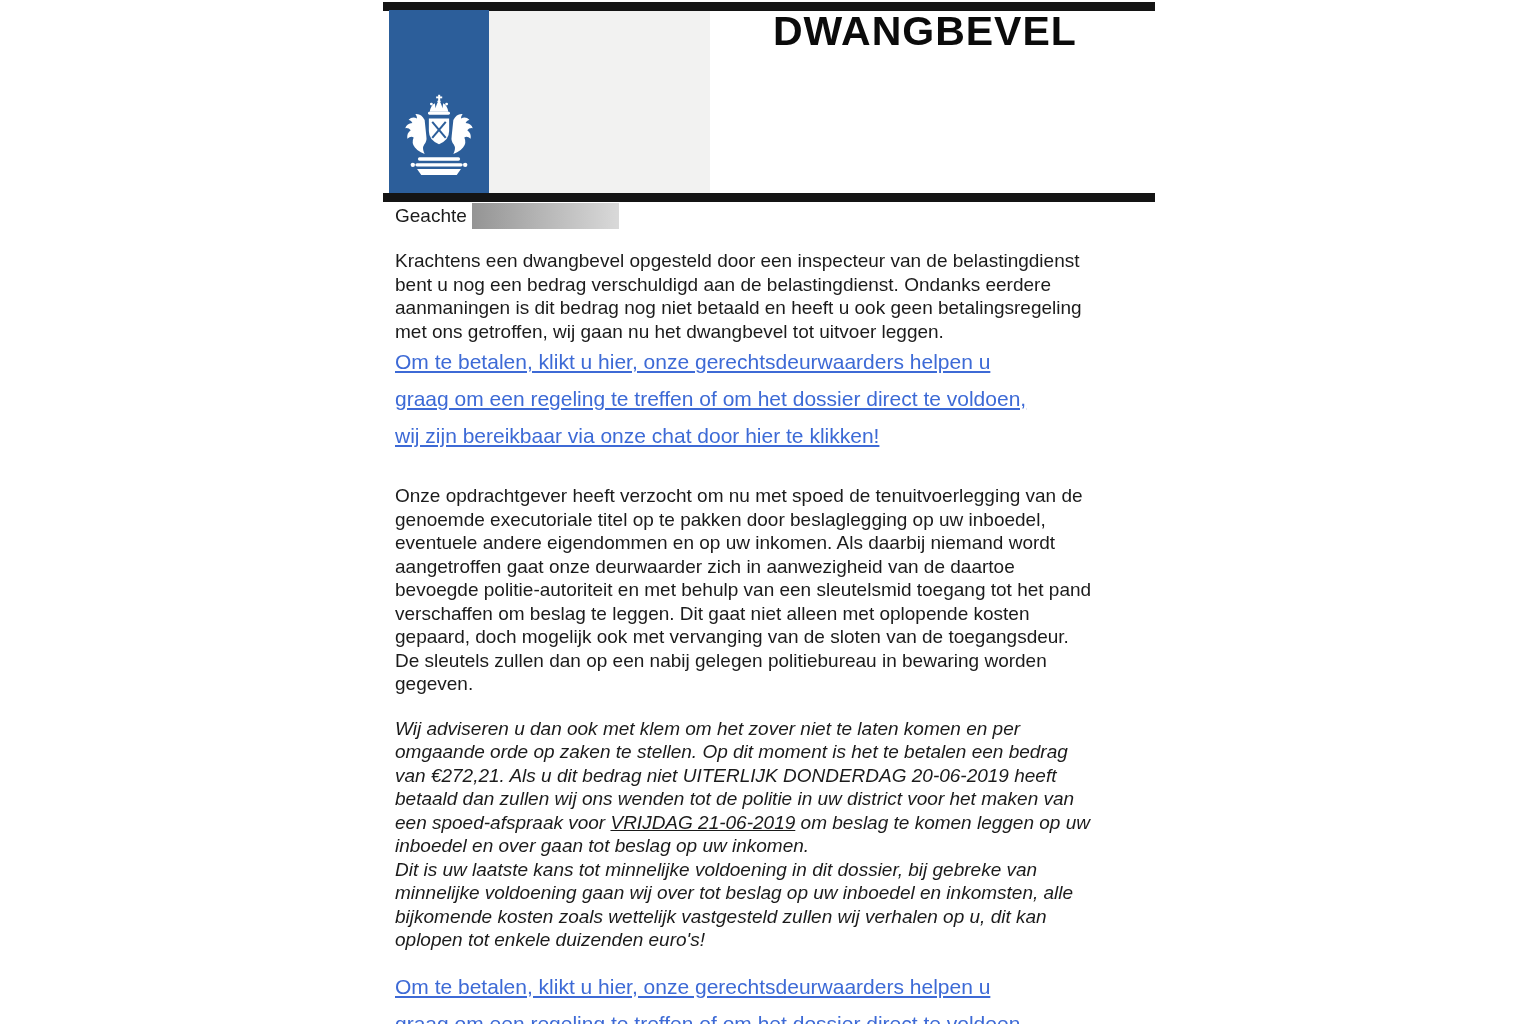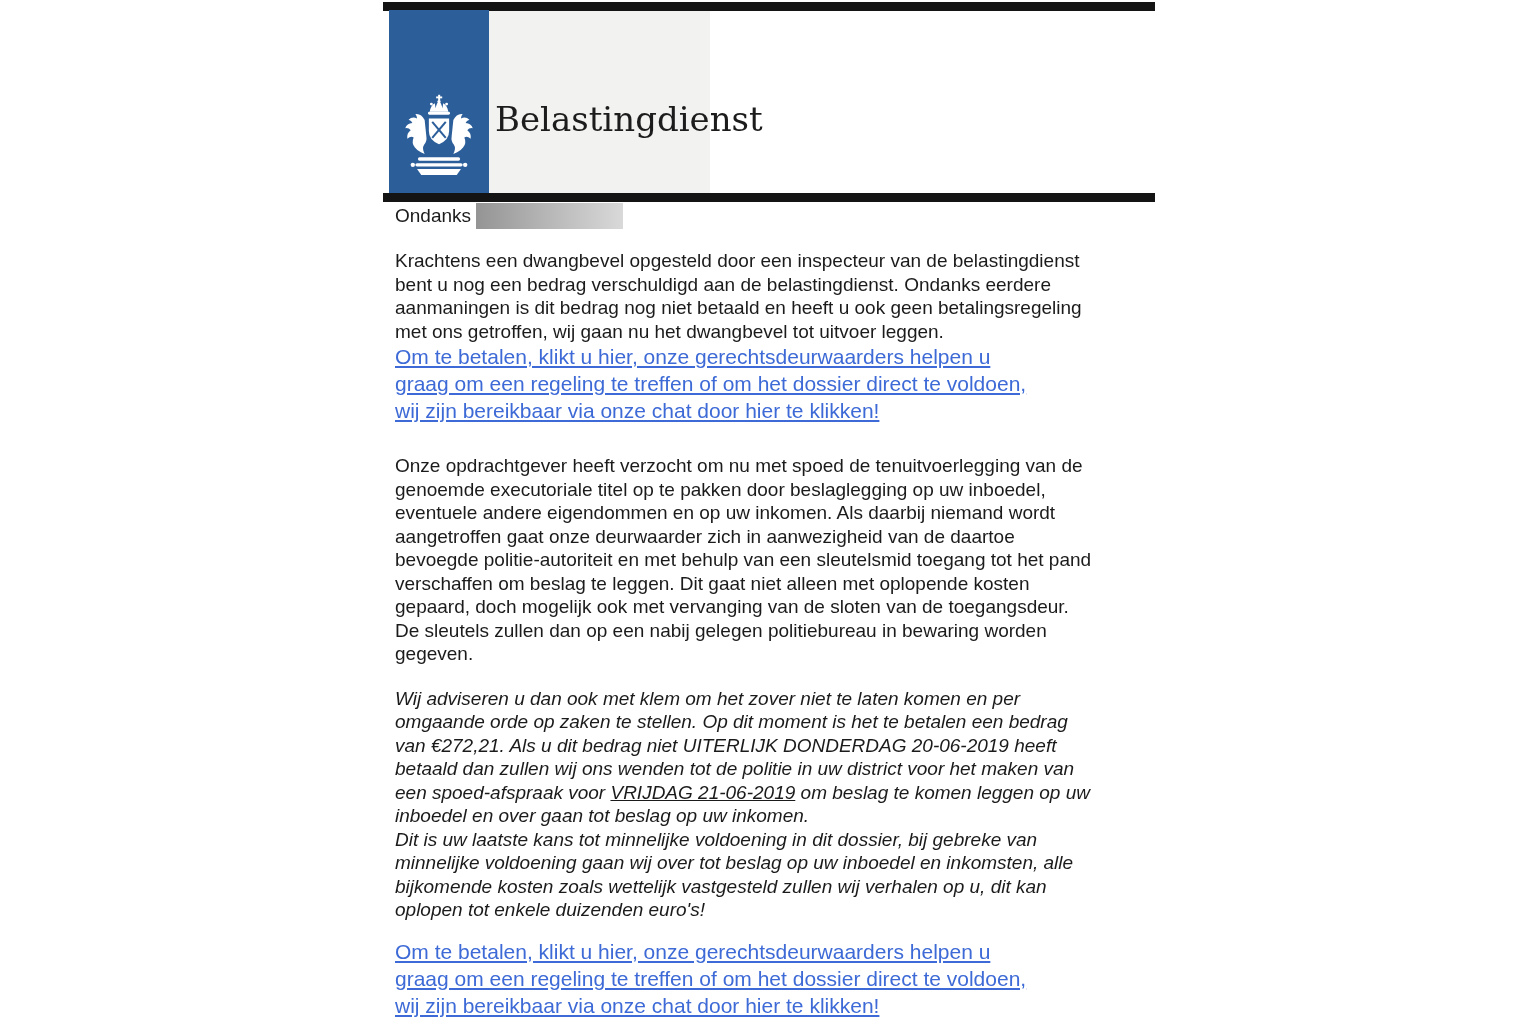--- a/index.html
+++ b/index.html
@@ -110,6 +110,7 @@
     </div>
 
     <div class="brand">Belastingdienst</div>
+    <div class="doc-title">DWANGBEVEL</div>
   </div>
 
   <div class="rule bottom-rule"></div>

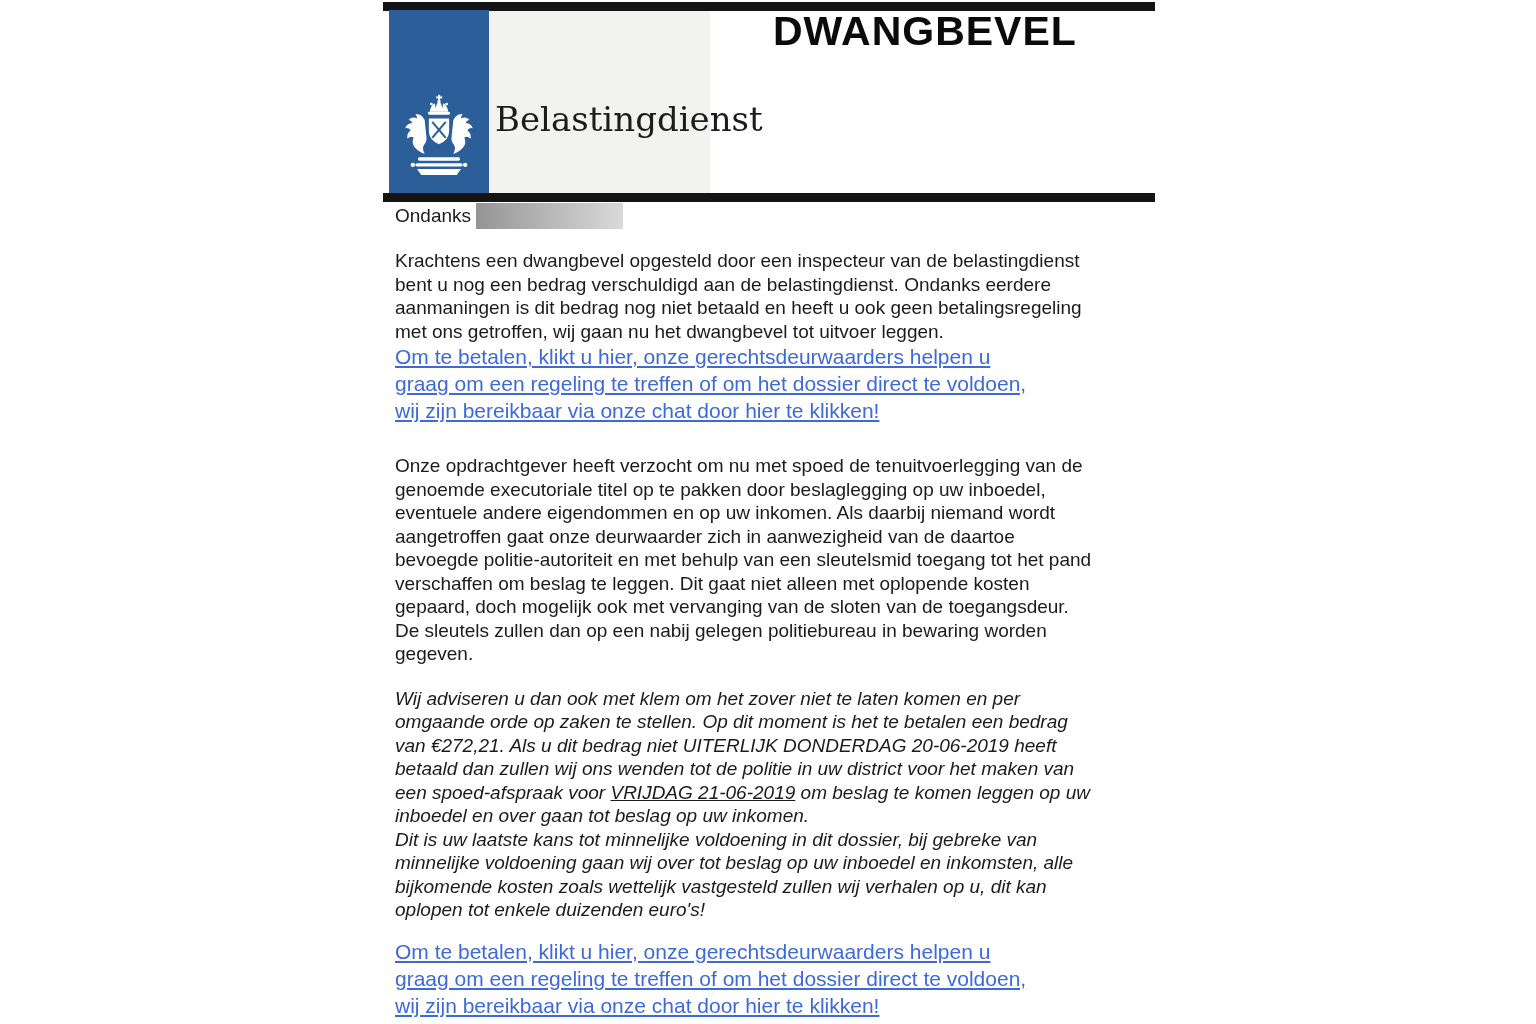--- a/index.html
+++ b/index.html
@@ -109,7 +109,6 @@
       </svg>
     </div>
 
-    <div class="brand">Belastingdienst</div>
     <div class="doc-title">DWANGBEVEL</div>
   </div>
 

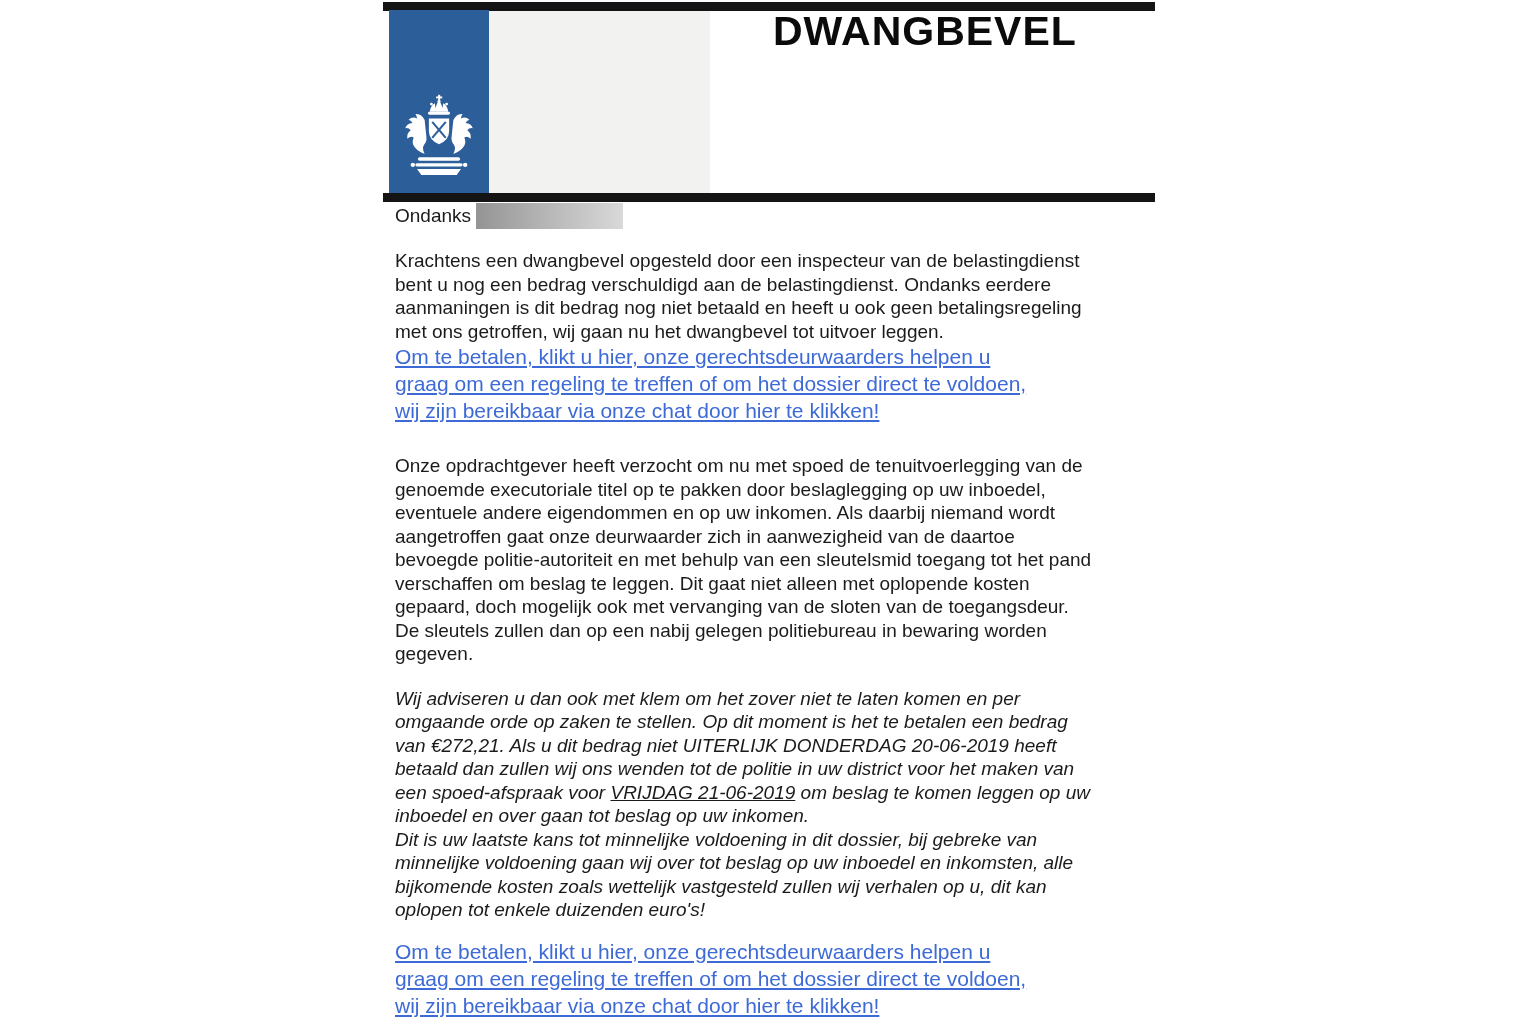--- a/index.html
+++ b/index.html
@@ -117,7 +117,7 @@
   <div class="letter">
 
     <div class="salutation-row">
-      <span>Ondanks</span>
+      <span>Geachte</span>
       <span class="redacted"></span>
     </div>
 

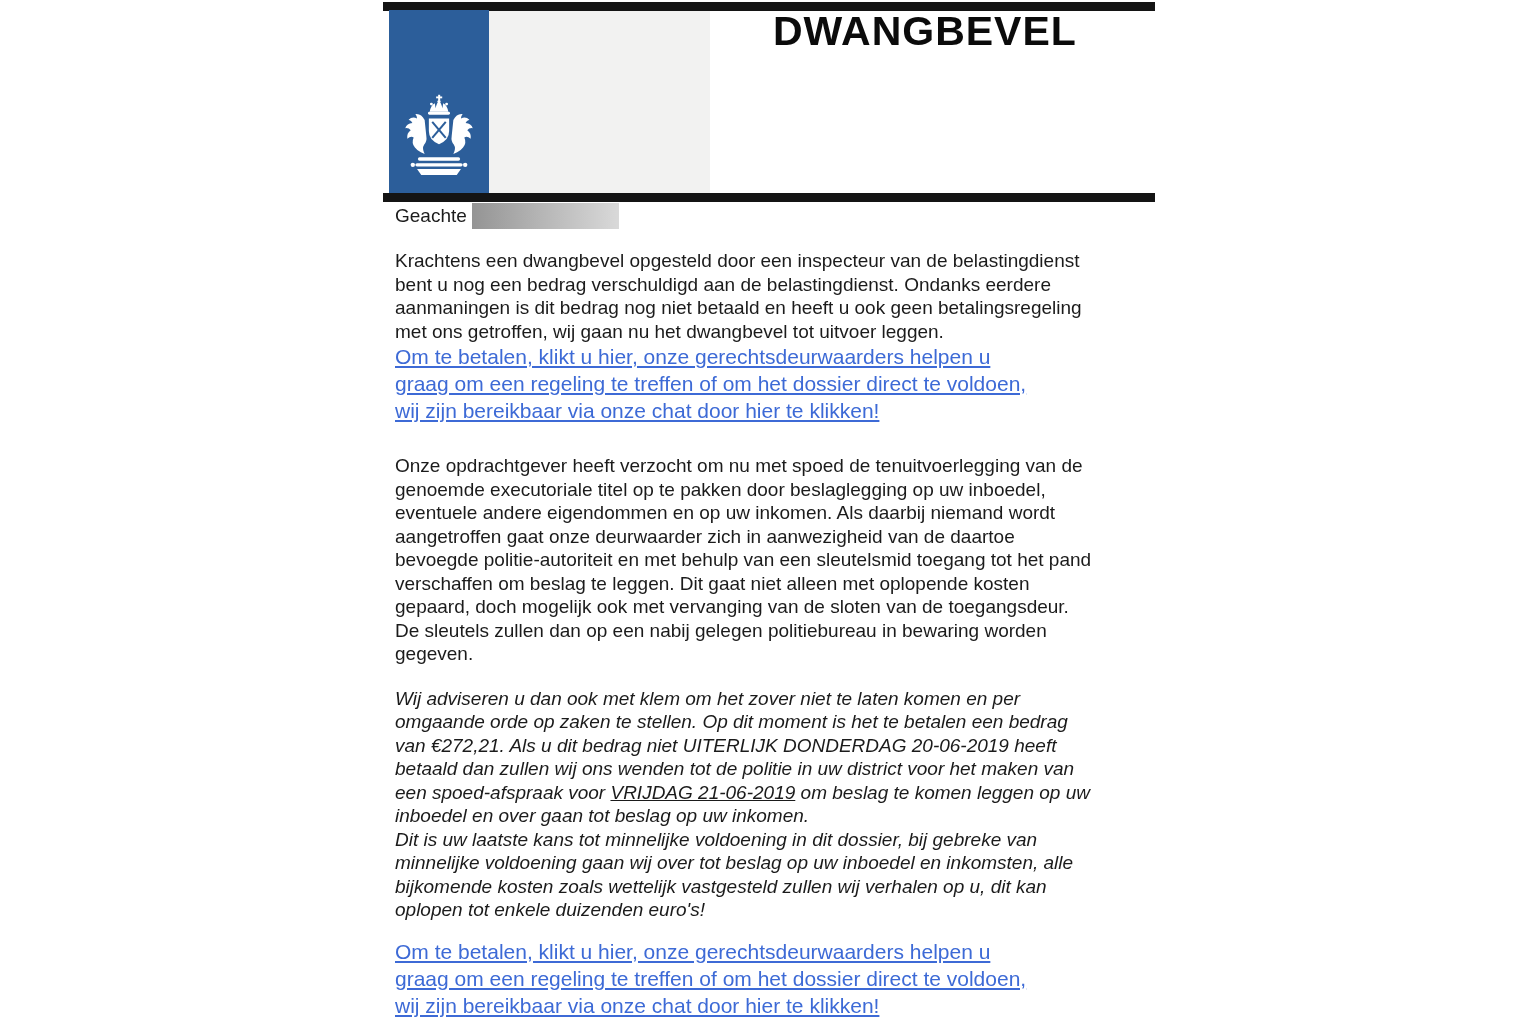--- a/index.html
+++ b/index.html
@@ -61,7 +61,7 @@
   .pay-link {
     white-space:pre-line;
     color:#3D6AD6;
-    font-size:21px; line-height:27px;
+    font-size:21px; line-height:37px;
     text-decoration:underline;
     cursor:pointer;
   }

